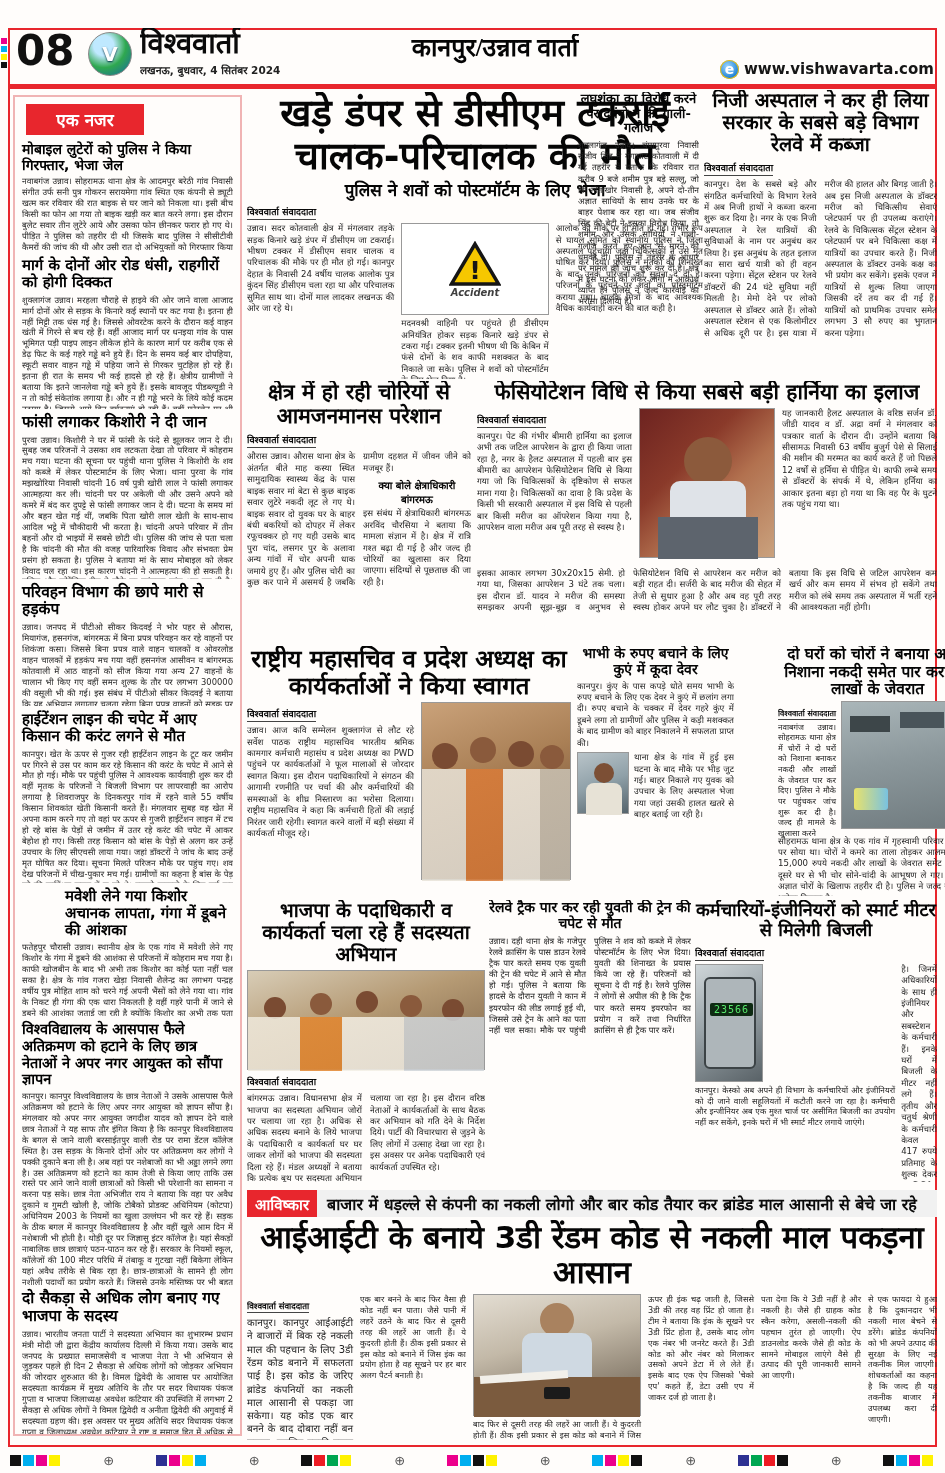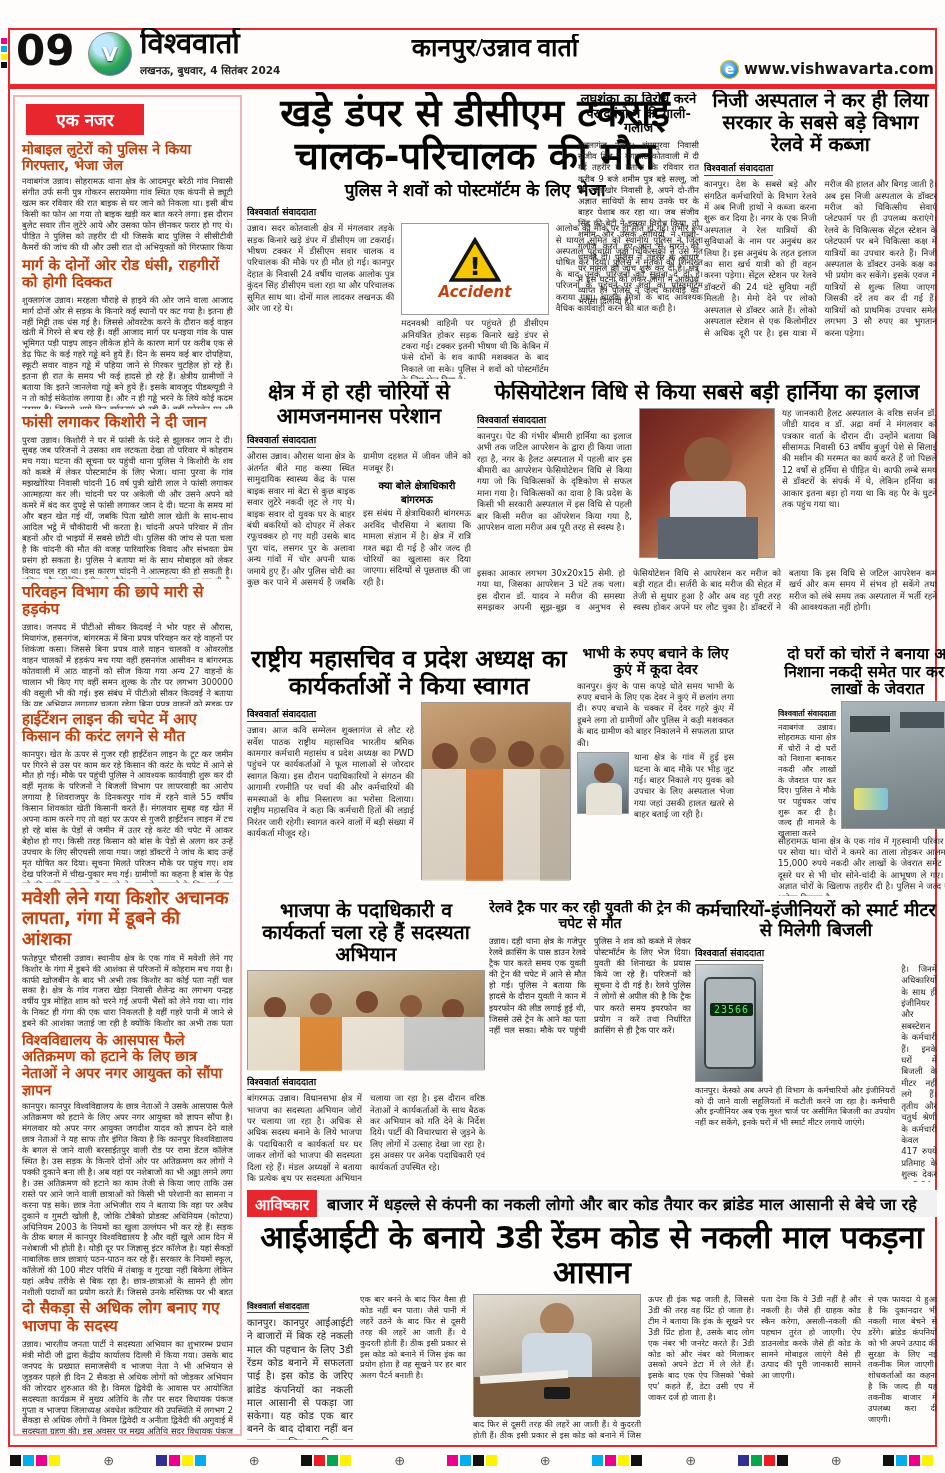--- a/index.html
+++ b/index.html
@@ -37,7 +37,7 @@
   <div class="frame"></div>
 
   <div class="blk" style="left:16px; top:30px; width:70px; height:52px;">
-    <div style="font-size:42px; font-weight:bold; color:#111; line-height:1;">09</div>
+    <div style="font-size:42px; font-weight:bold; color:#111; line-height:1;">08</div>
   </div>
   <div class="blk" style="left:88px; top:32px; width:46px; height:46px;">
     <div style="width:44px;height:44px;border-radius:50%;background:radial-gradient(circle at 35% 30%, #bfe9ff 0 25%, #2fa84f 55%, #1565a8 100%);border:1px solid #888;display:flex;align-items:center;justify-content:center;">

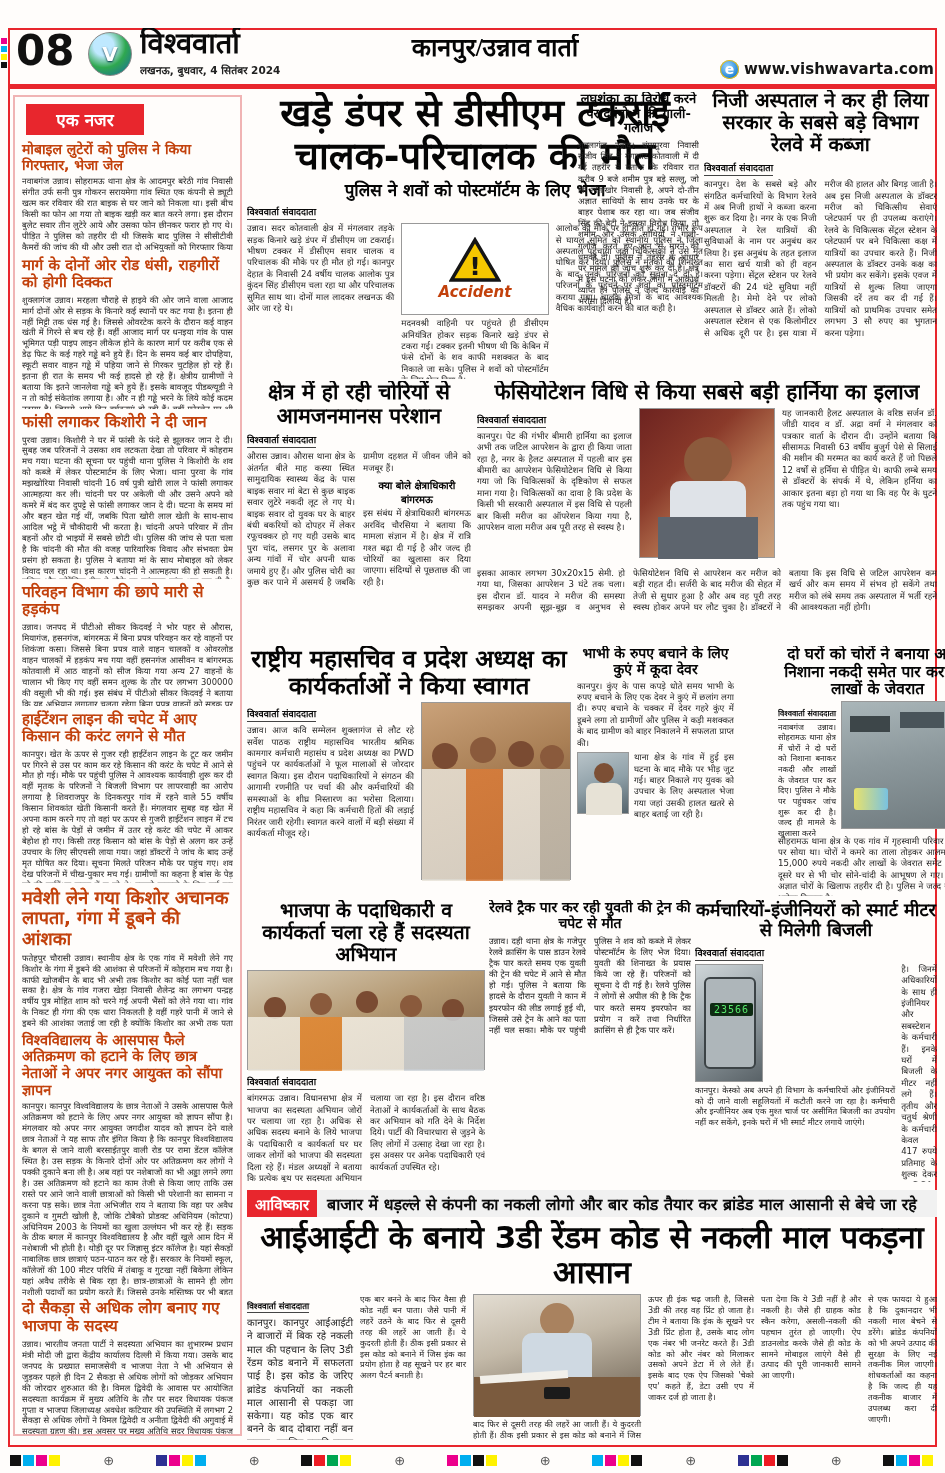--- a/index.html
+++ b/index.html
@@ -14,7 +14,7 @@
   .cols3 { column-count:3; column-gap:8px; }
   .photo { position:relative; border:1px solid #999; }
   .brief { border-bottom:0; padding:0 2px; }
-  .brief .bhl { font-weight:bold; color:#c2410c; font-size:14.5px; line-height:1.15; margin:5px 0 3px 0; }
+  .brief .bhl { font-weight:bold; color:#000000; font-size:14.5px; line-height:1.15; margin:5px 0 3px 0; }
   .brief .bbd { font-size:8.4px; line-height:1.3; text-align:justify; color:#2a2a2a; overflow:hidden; }
   .redrule { position:absolute; background:#e8262d; }
   .badge { background:#e8262d; color:#fff; font-weight:bold; font-size:17px; text-align:center; padding:4px 0; width:118px; margin:4px 0 6px 6px; }

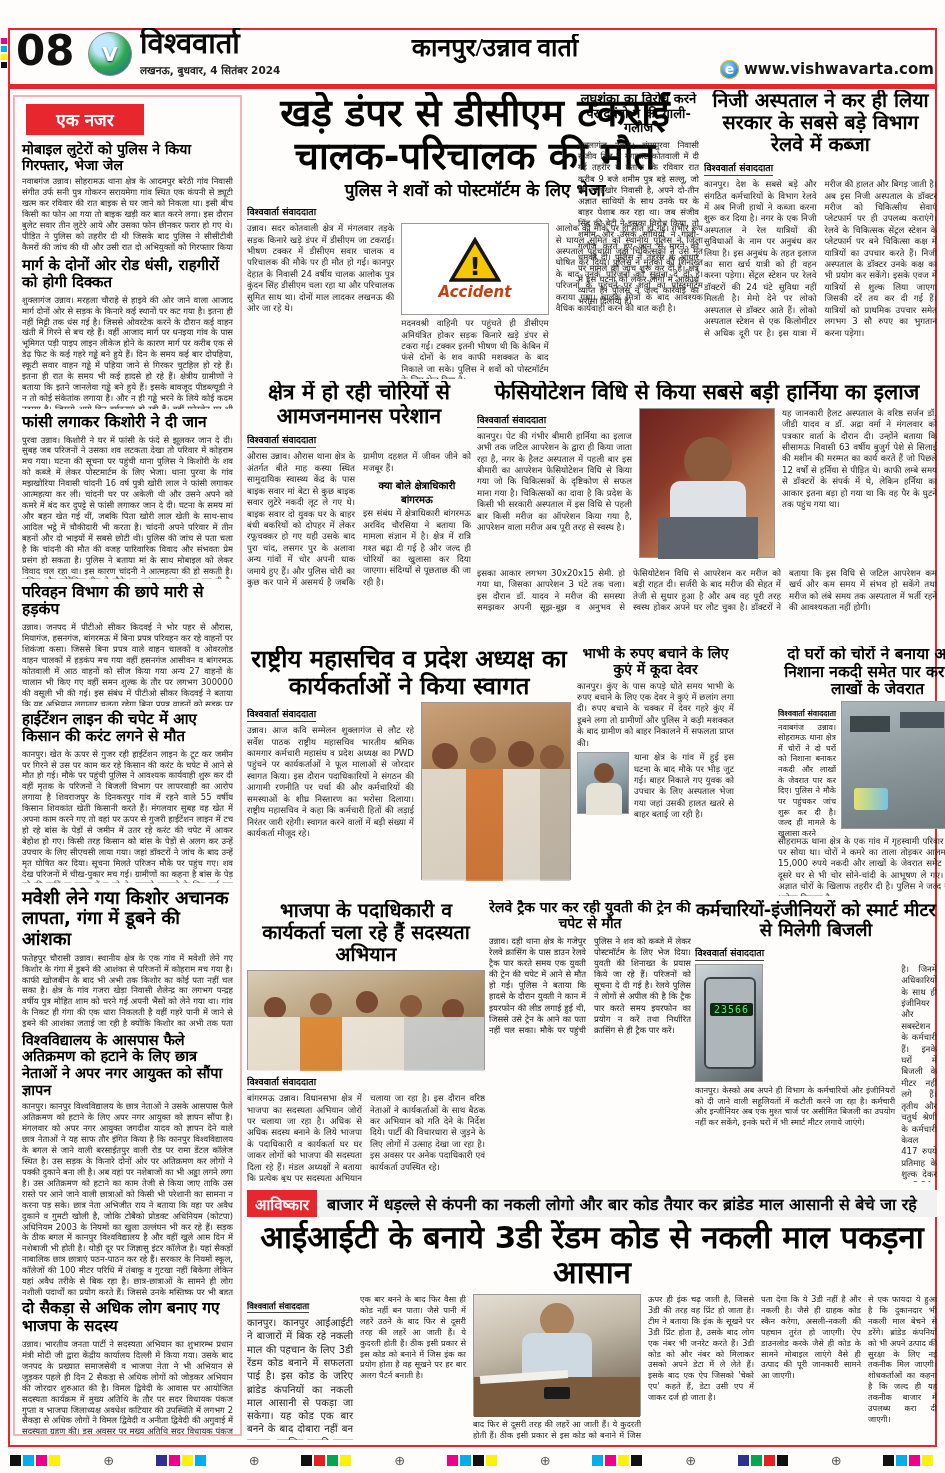--- a/index.html
+++ b/index.html
@@ -106,7 +106,7 @@
             <polygon points="50,6 96,84 4,84" fill="#f6c700" stroke="#151515" stroke-width="7"></polygon>
             <text x="50" y="74" font-size="50" text-anchor="middle" font-weight="bold" fill="#151515">!</text>
           </svg>
-          <div style="color:#c2410c; font-weight:bold; font-size:15px; font-style:italic;">Accident</div>
+          <div style="color:#404040; font-weight:bold; font-size:10px; font-style:italic;">Accident</div>
         </div>
         <div class="bd" style="margin-top:3px;">मदनवश्री वाहिनी पर पहुंचते ही डीसीएम अनियंत्रित होकर सड़क किनारे खड़े डंपर से टकरा गई। टक्कर इतनी भीषण थी कि केबिन में फंसे दोनों के शव काफी मशक्कत के बाद निकाले जा सके। पुलिस ने शवों को पोस्टमॉर्टम के लिए भेज दिया है।</div>
       </div>

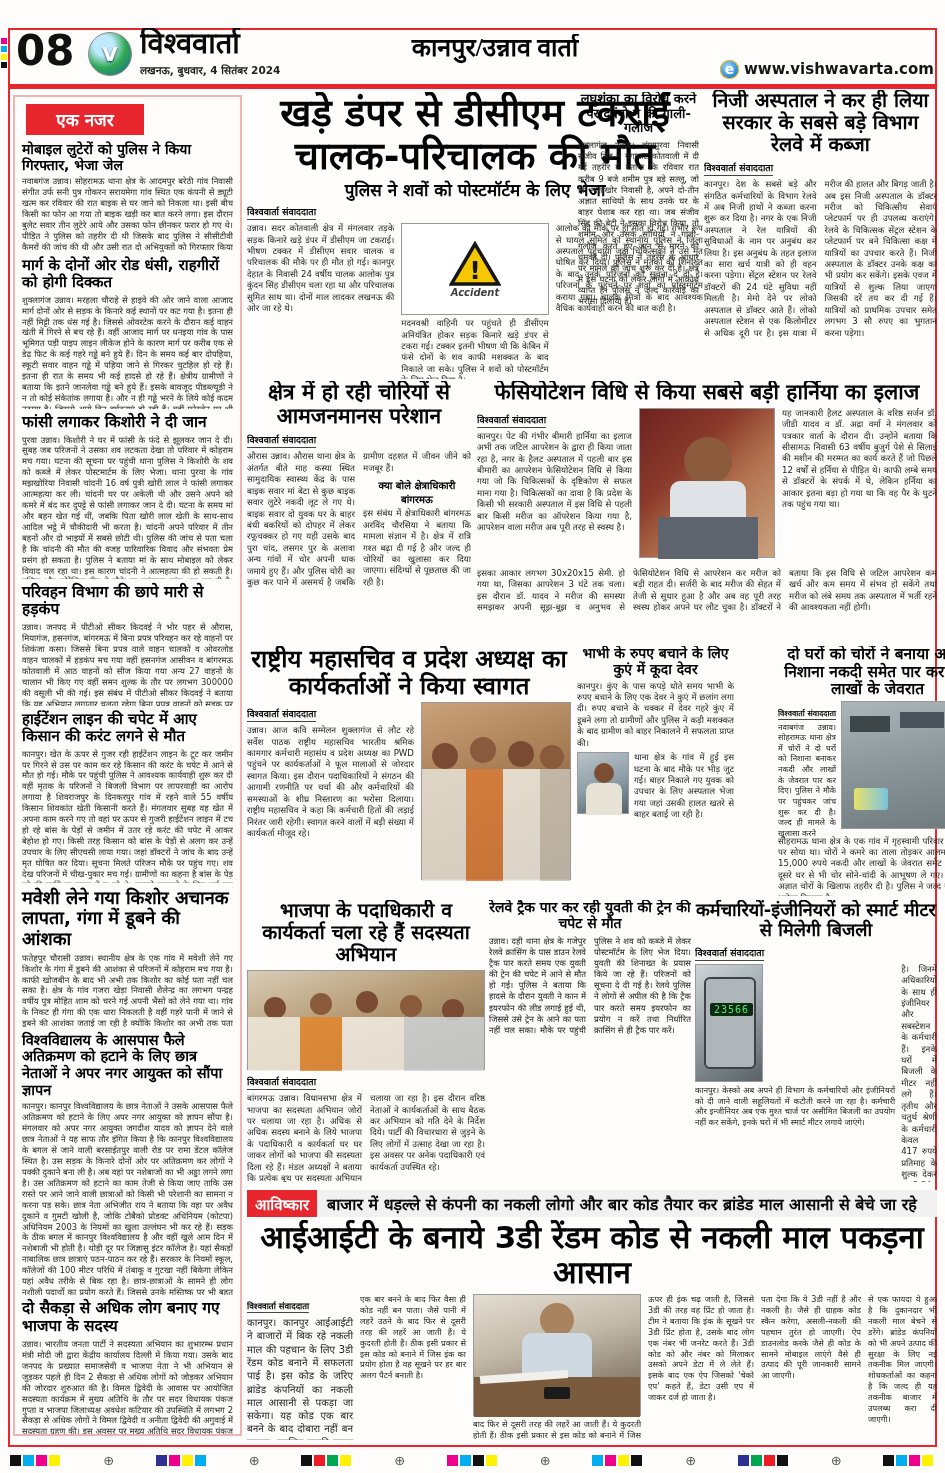--- a/index.html
+++ b/index.html
@@ -81,7 +81,7 @@
       <div class="bbd" style="max-height:134px;">कानपुर। खेत के ऊपर से गुजर रही हाईटेंशन लाइन के टूट कर जमीन पर गिरने से उस पर काम कर रहे किसान की करंट के चपेट में आने से मौत हो गई। मौके पर पहुंची पुलिस ने आवश्यक कार्यवाही शुरू कर दी वहीं मृतक के परिजनों ने बिजली विभाग पर लापरवाही का आरोप लगाया है शिवराजपुर के दिनकरपुर गांव में रहने वाले 55 वर्षीय किसान शिवकांत खेती किसानी करते हैं। मंगलवार सुबह वह खेत में अपना काम करने गए तो वहां पर ऊपर से गुजरी हाईटेंशन लाइन में टच हो रहे बांस के पेड़ों से जमीन में उतर रहे करंट की चपेट में आकर बेहोश हो गए। किसी तरह किसान को बांस के पेड़ों से अलग कर उन्हें उपचार के लिए सीएचसी लाया गया। जहां डॉक्टरों ने जांच के बाद उन्हें मृत घोषित कर दिया। सूचना मिलते परिजन मौके पर पहुंच गए। शव देख परिजनों में चीख-पुकार मच गई। ग्रामीणों का कहना है बांस के पेड़ जो की हाईटेंशन लाइन में छू रहे थे। उसको कटवाने के लिए कई बार बिजली विभाग के कर्मचारियों को जानकारी दी गई। विभाग हमेशा की तरह एक बार फिर लापरवाह साबित हुआ और उसकी लापरवाही से किसान की जान चली गई।</div>
     </div>
     <div class="brief">
-      <div class="bhl" style="font-size:18px;">मवेशी लेने गया किशोर अचानक लापता, गंगा में डूबने की आंशका</div>
+      <div class="bhl" style="font-size:15px;margin-left:43px;">मवेशी लेने गया किशोर अचानक लापता, गंगा में डूबने की आंशका</div>
       <div class="bbd" style="max-height:74px;">फतेहपुर चौरासी उन्नाव। स्थानीय क्षेत्र के एक गांव में मवेशी लेने गए किशोर के गंगा में डूबने की आशंका से परिजनों में कोहराम मच गया है। काफी खोजबीन के बाद भी अभी तक किशोर का कोई पता नहीं चल सका है। क्षेत्र के गांव गजरा खेड़ा निवासी शैलेन्द्र का लगभग पन्द्रह वर्षीय पुत्र मोहित शाम को चरने गई अपनी भैंसों को लेने गया था। गांव के निकट ही गंगा की एक धारा निकलती है वहीं गहरे पानी में जाने से डूबने की आशंका जताई जा रही है क्योंकि किशोर का अभी तक पता नहीं चल पाया है। खोजबीन जारी है।</div>
     </div>
     <div class="brief">

